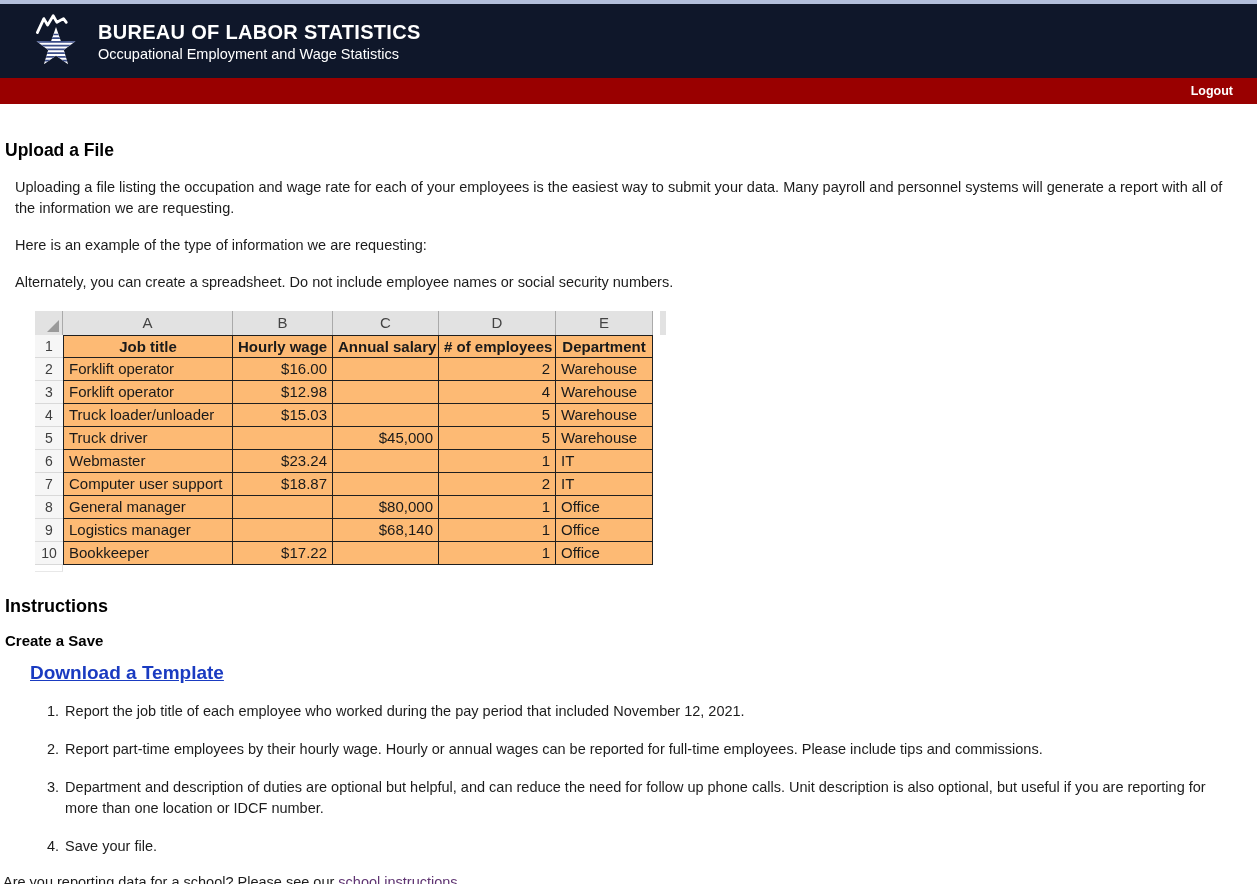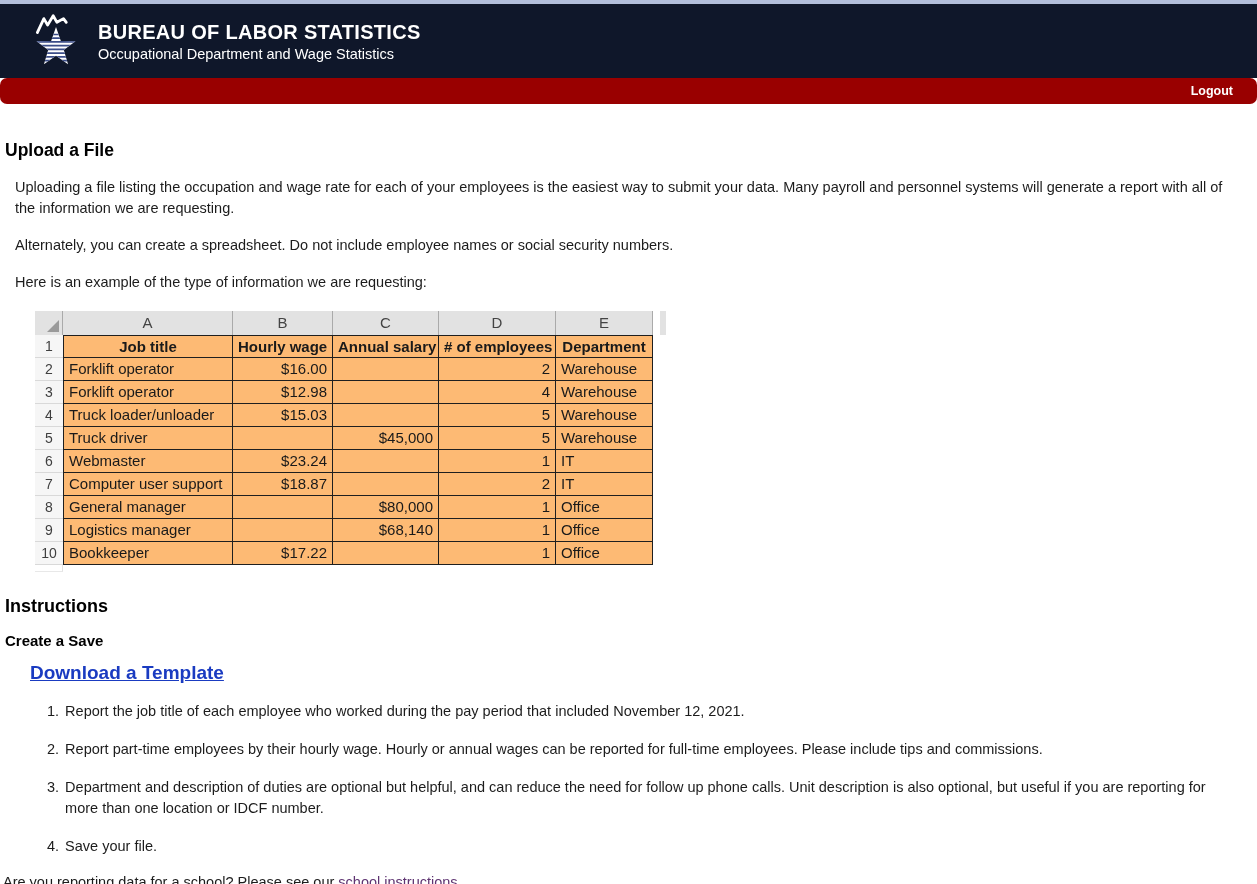--- a/index.html
+++ b/index.html
@@ -127,7 +127,7 @@
   </div>
   <div class="site-titles">
     <h1>BUREAU OF LABOR STATISTICS</h1>
-    <div class="subtitle">Occupational Department and Wage Statistics</div>
+    <div class="subtitle">Occupational Employment and Wage Statistics</div>
   </div>
 </header>
 

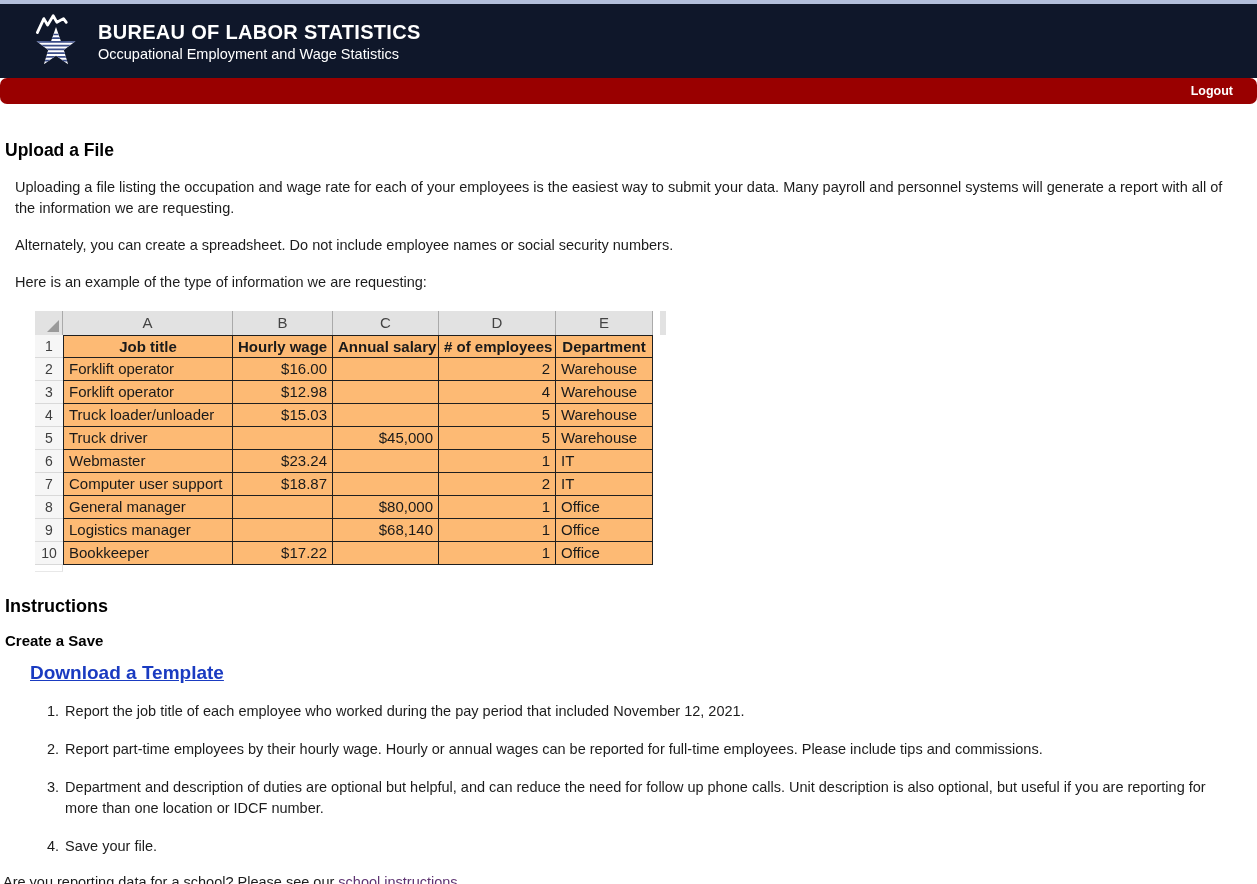--- a/index.html
+++ b/index.html
@@ -32,7 +32,6 @@
     align-items: center;
     justify-content: flex-end;
     padding-right: 24px;
-    border-radius: 7px;
   }
   .logout-link {
     color: #fff; font-weight: bold; font-size: 12.5px; text-decoration: none; cursor: pointer;

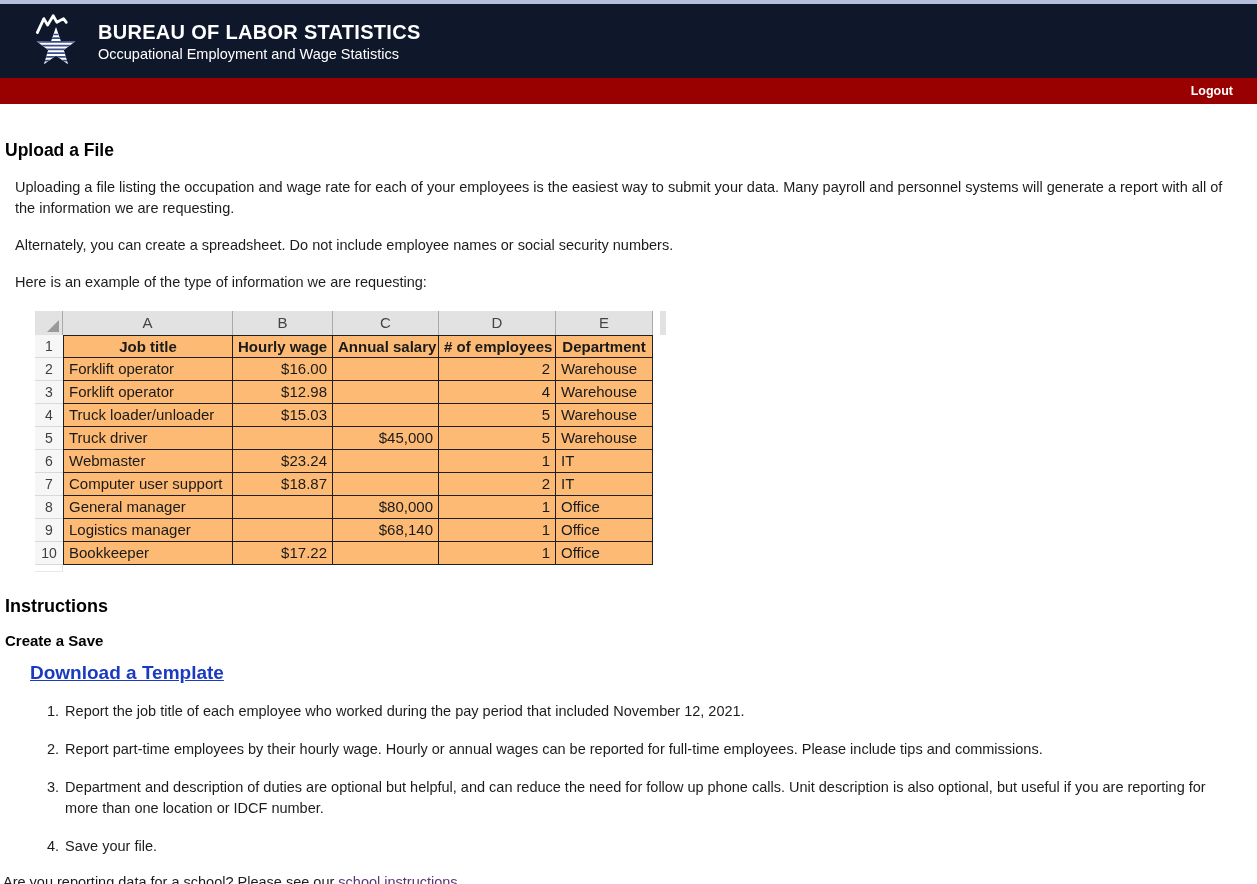--- a/index.html
+++ b/index.html
@@ -140,8 +140,8 @@
 
   <div class="intro">
     <p>Uploading a file listing the occupation and wage rate for each of your employees is the easiest way to submit your data. Many payroll and personnel systems will generate a report with all of the information we are requesting.</p>
+    <p>Here is an example of the type of information we are requesting:</p>
     <p>Alternately, you can create a spreadsheet. Do not include employee names or social security numbers.</p>
-    <p>Here is an example of the type of information we are requesting:</p>
   </div>
 
   <div class="sheet">

